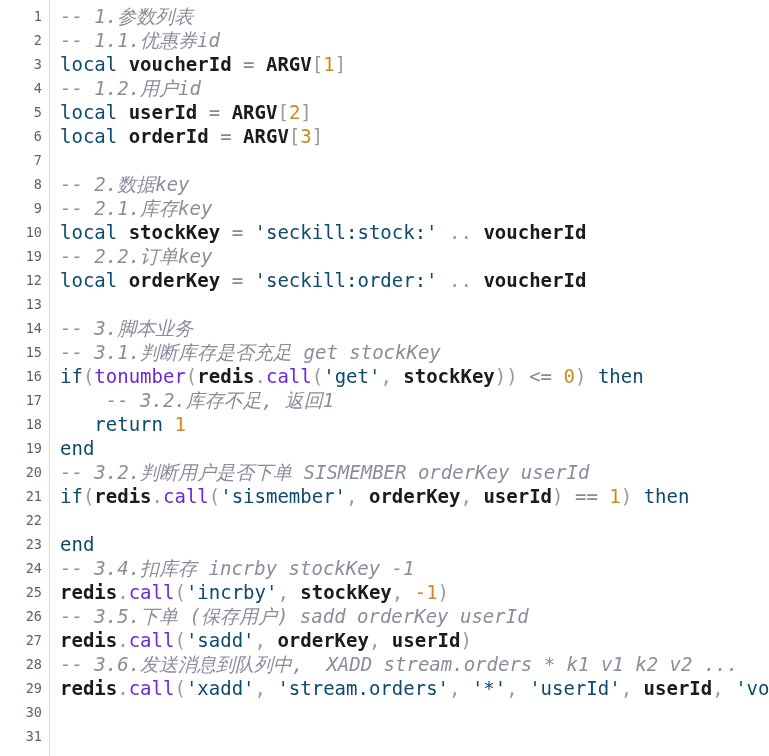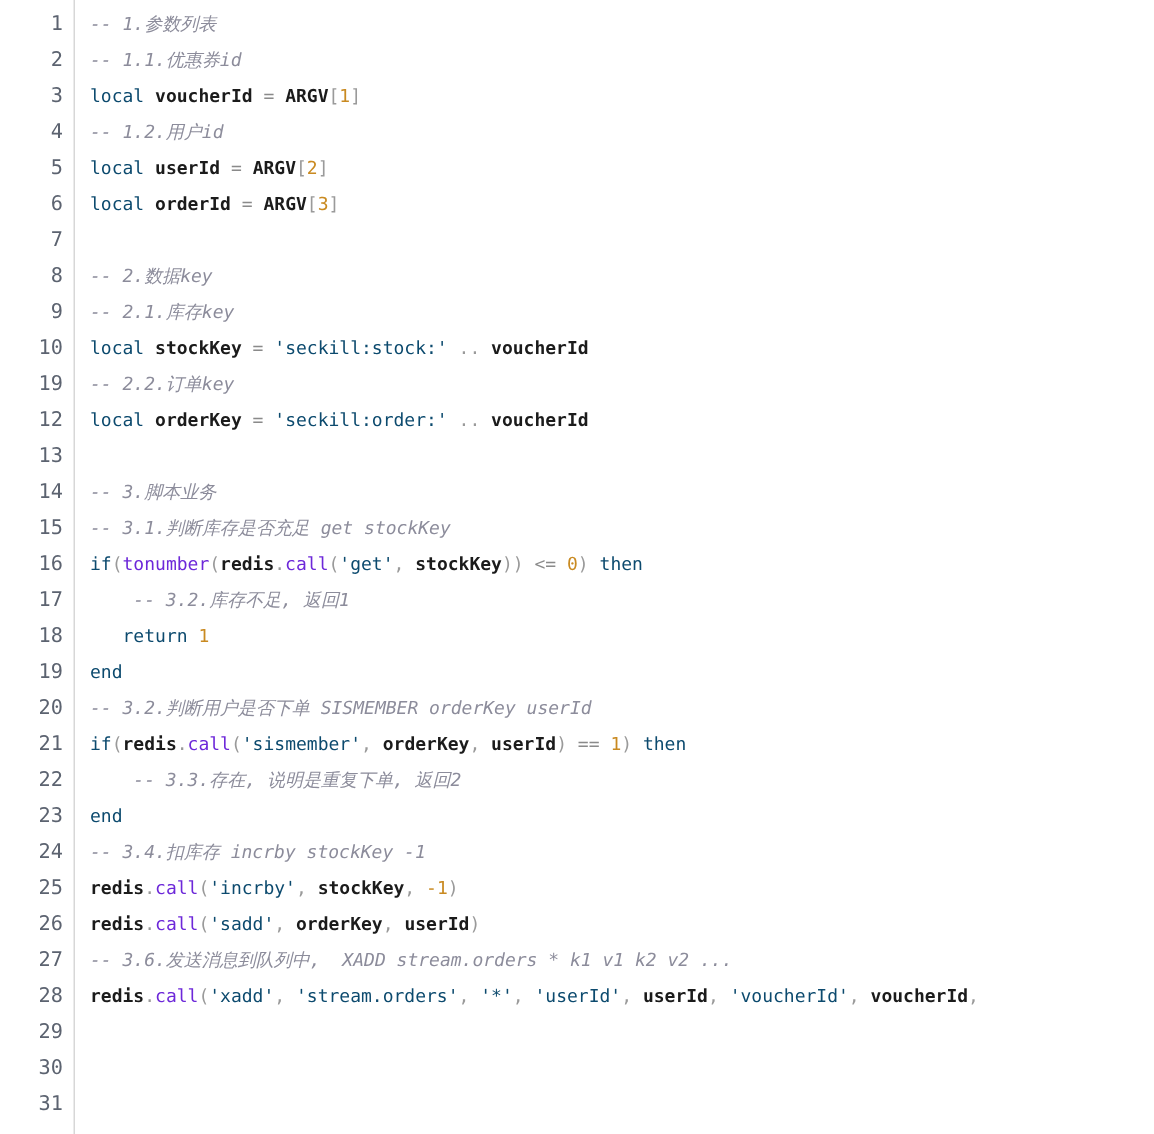--- a/index.html
+++ b/index.html
@@ -67,7 +67,7 @@
     height: 24px;
     line-height: 24px;
     font-family: "DejaVu Sans Mono", "Liberation Mono", monospace;
-    font-size: 12px;
+    font-size: 19px;
     white-space: pre;
     color: #1f1f1f;
     overflow: hidden;

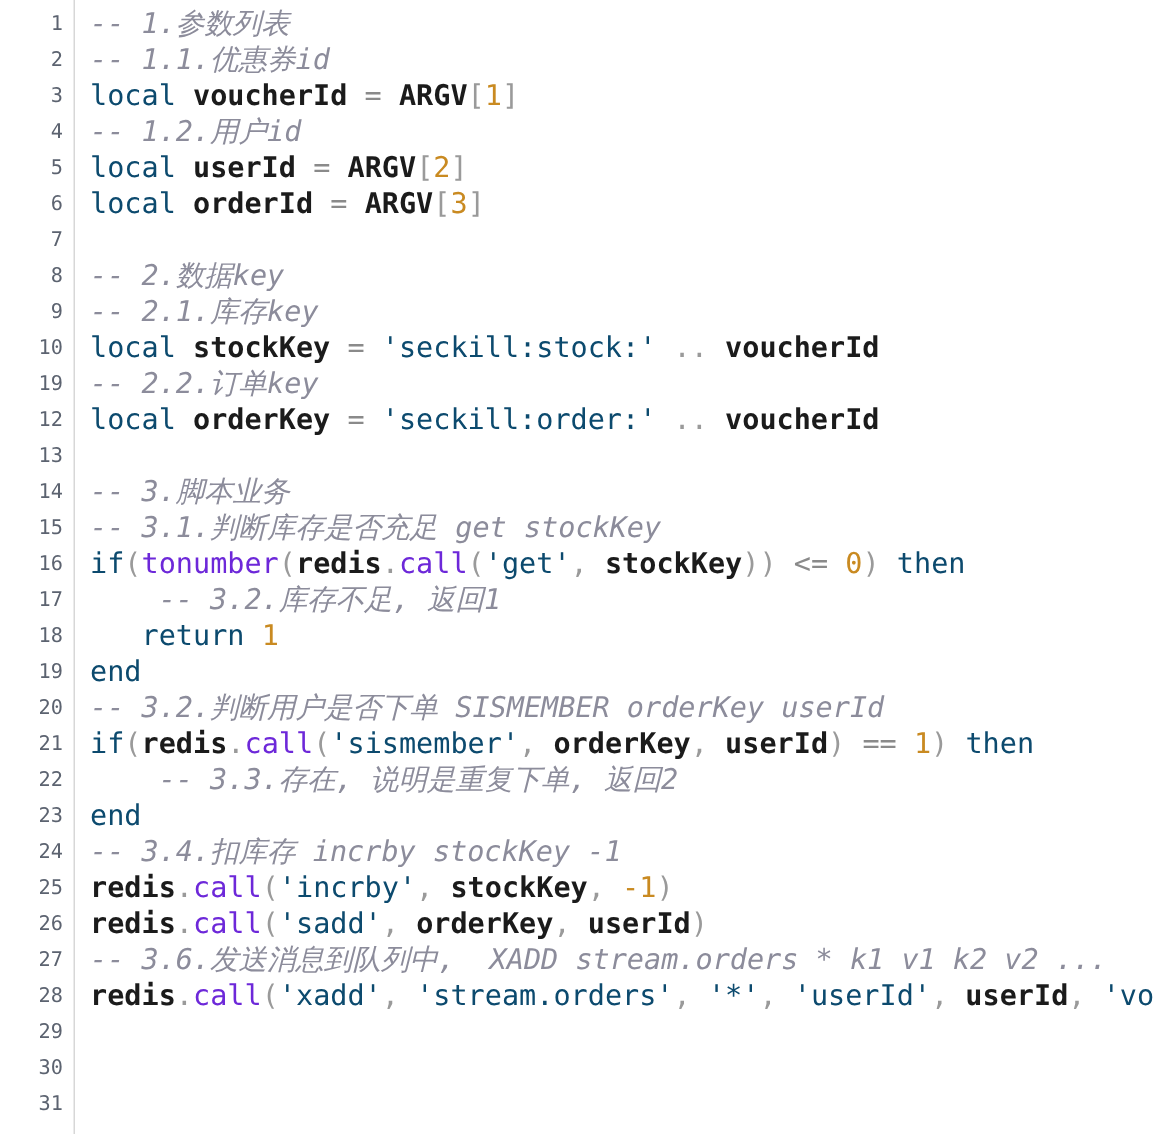--- a/index.html
+++ b/index.html
@@ -147,7 +147,7 @@
       <div class="code-line"><span class="t-keyword">end</span></div>
       <div class="code-line"><span class="t-comment">-- 3.2.判断用户是否下单 SISMEMBER orderKey userId</span></div>
       <div class="code-line"><span class="t-keyword">if</span><span class="t-punct">(</span><span class="t-ident">redis</span><span class="t-punct">.</span><span class="t-func">call</span><span class="t-punct">(</span><span class="t-string">'sismember'</span><span class="t-punct">,</span><span class="t-plain"> </span><span class="t-ident">orderKey</span><span class="t-punct">,</span><span class="t-plain"> </span><span class="t-ident">userId</span><span class="t-punct">)</span><span class="t-plain"> </span><span class="t-op">==</span><span class="t-plain"> </span><span class="t-number">1</span><span class="t-punct">)</span><span class="t-plain"> </span><span class="t-keyword">then</span></div>
-      <div class="code-line"><span class="t-plain">    </span><span class="t-comment">-- 3.3.存在, 说明是重复下单, 返回2</span></div>
+      <div class="code-line"><span class="t-plain">    </span></div>
       <div class="code-line"><span class="t-keyword">end</span></div>
       <div class="code-line"><span class="t-comment">-- 3.4.扣库存 incrby stockKey -1</span></div>
       <div class="code-line"><span class="t-ident">redis</span><span class="t-punct">.</span><span class="t-func">call</span><span class="t-punct">(</span><span class="t-string">'incrby'</span><span class="t-punct">,</span><span class="t-plain"> </span><span class="t-ident">stockKey</span><span class="t-punct">,</span><span class="t-plain"> </span><span class="t-number">-1</span><span class="t-punct">)</span></div>

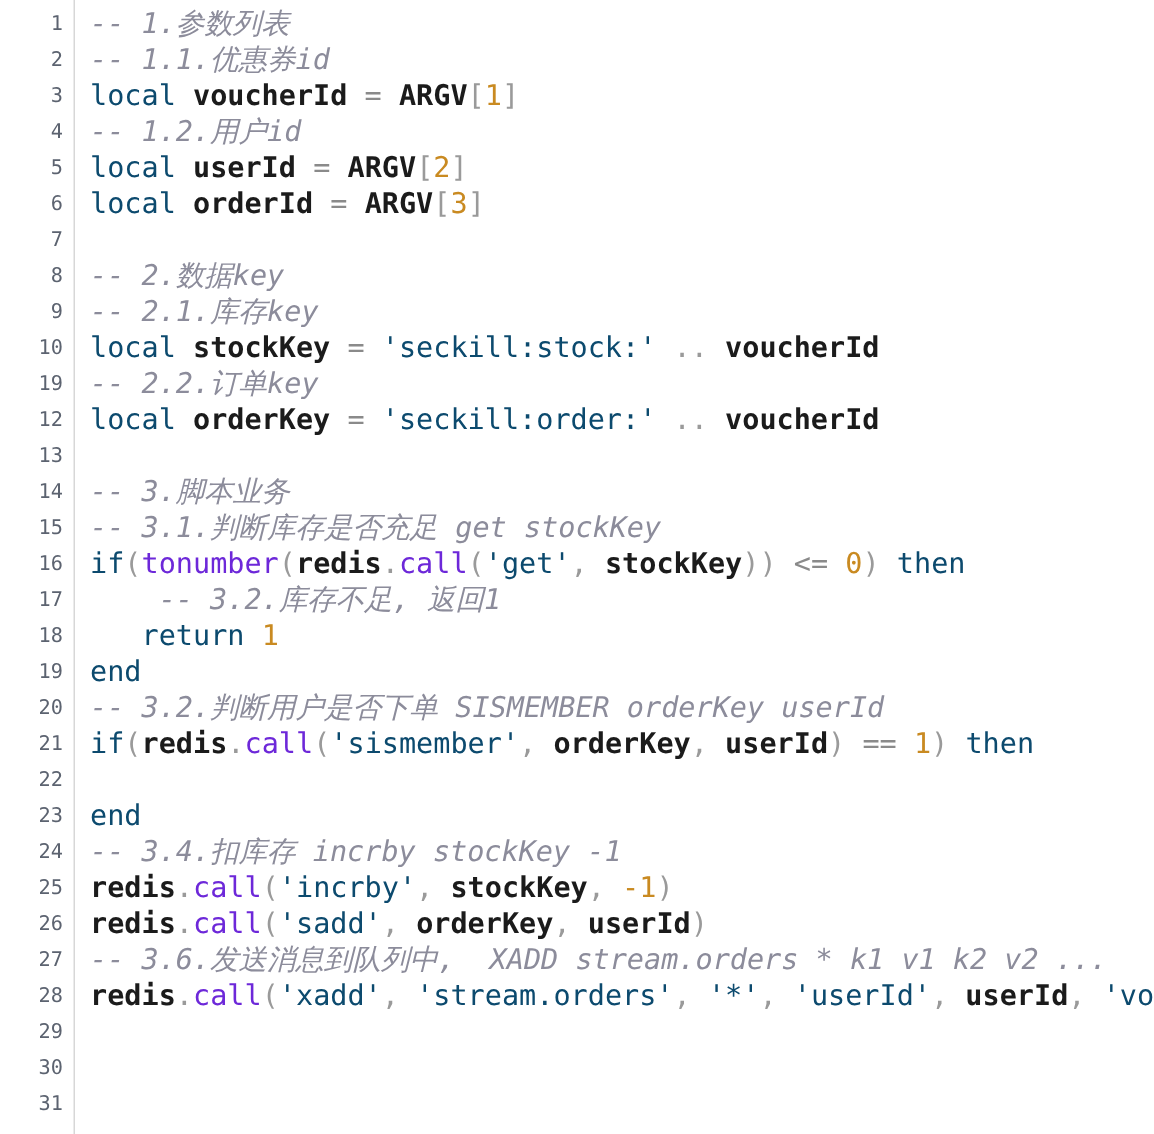--- a/index.html
+++ b/index.html
@@ -151,6 +151,7 @@
       <div class="code-line"><span class="t-keyword">end</span></div>
       <div class="code-line"><span class="t-comment">-- 3.4.扣库存 incrby stockKey -1</span></div>
       <div class="code-line"><span class="t-ident">redis</span><span class="t-punct">.</span><span class="t-func">call</span><span class="t-punct">(</span><span class="t-string">'incrby'</span><span class="t-punct">,</span><span class="t-plain"> </span><span class="t-ident">stockKey</span><span class="t-punct">,</span><span class="t-plain"> </span><span class="t-number">-1</span><span class="t-punct">)</span></div>
+      <div class="code-line"><span class="t-comment">-- 3.5.下单 (保存用户) sadd orderKey userId</span></div>
       <div class="code-line"><span class="t-ident">redis</span><span class="t-punct">.</span><span class="t-func">call</span><span class="t-punct">(</span><span class="t-string">'sadd'</span><span class="t-punct">,</span><span class="t-plain"> </span><span class="t-ident">orderKey</span><span class="t-punct">,</span><span class="t-plain"> </span><span class="t-ident">userId</span><span class="t-punct">)</span></div>
       <div class="code-line"><span class="t-comment">-- 3.6.发送消息到队列中,  XADD stream.orders * k1 v1 k2 v2 ...</span></div>
       <div class="code-line"><span class="t-ident">redis</span><span class="t-punct">.</span><span class="t-func">call</span><span class="t-punct">(</span><span class="t-string">'xadd'</span><span class="t-punct">,</span><span class="t-plain"> </span><span class="t-string">'stream.orders'</span><span class="t-punct">,</span><span class="t-plain"> </span><span class="t-string">'*'</span><span class="t-punct">,</span><span class="t-plain"> </span><span class="t-string">'userId'</span><span class="t-punct">,</span><span class="t-plain"> </span><span class="t-ident">userId</span><span class="t-punct">,</span><span class="t-plain"> </span><span class="t-string">'voucherId'</span><span class="t-punct">,</span><span class="t-plain"> </span><span class="t-ident">voucherId</span><span class="t-punct">,</span></div>

